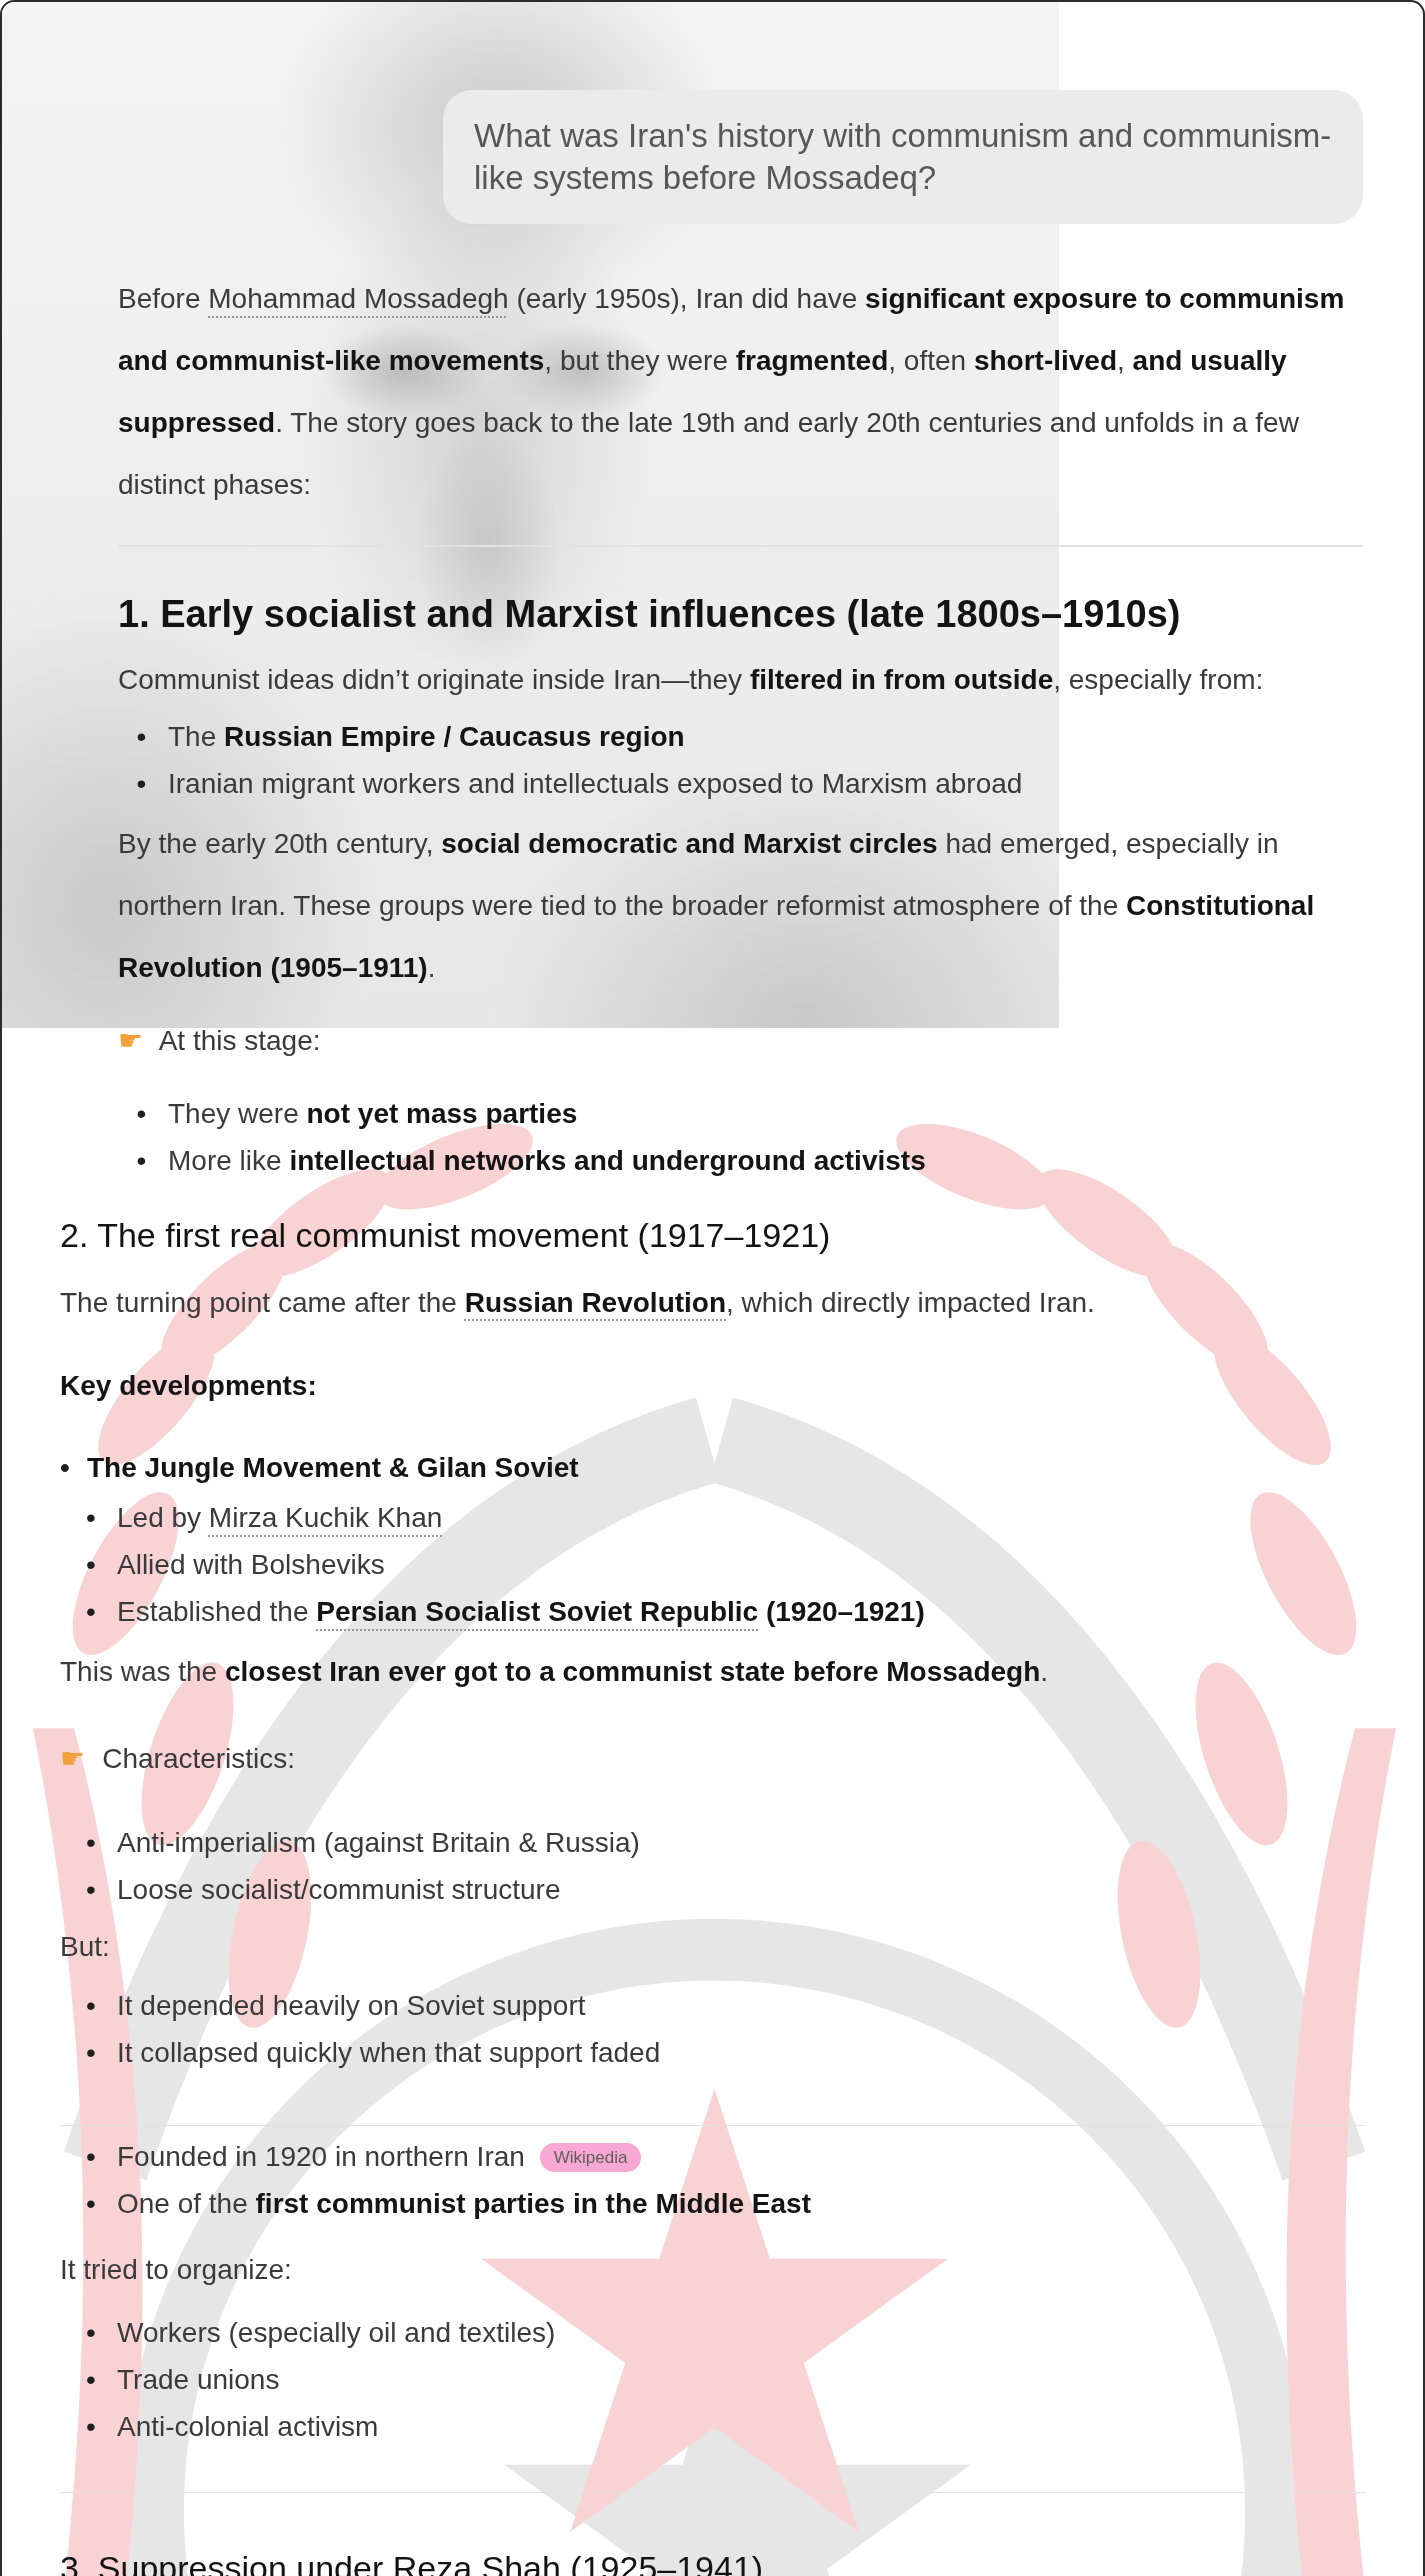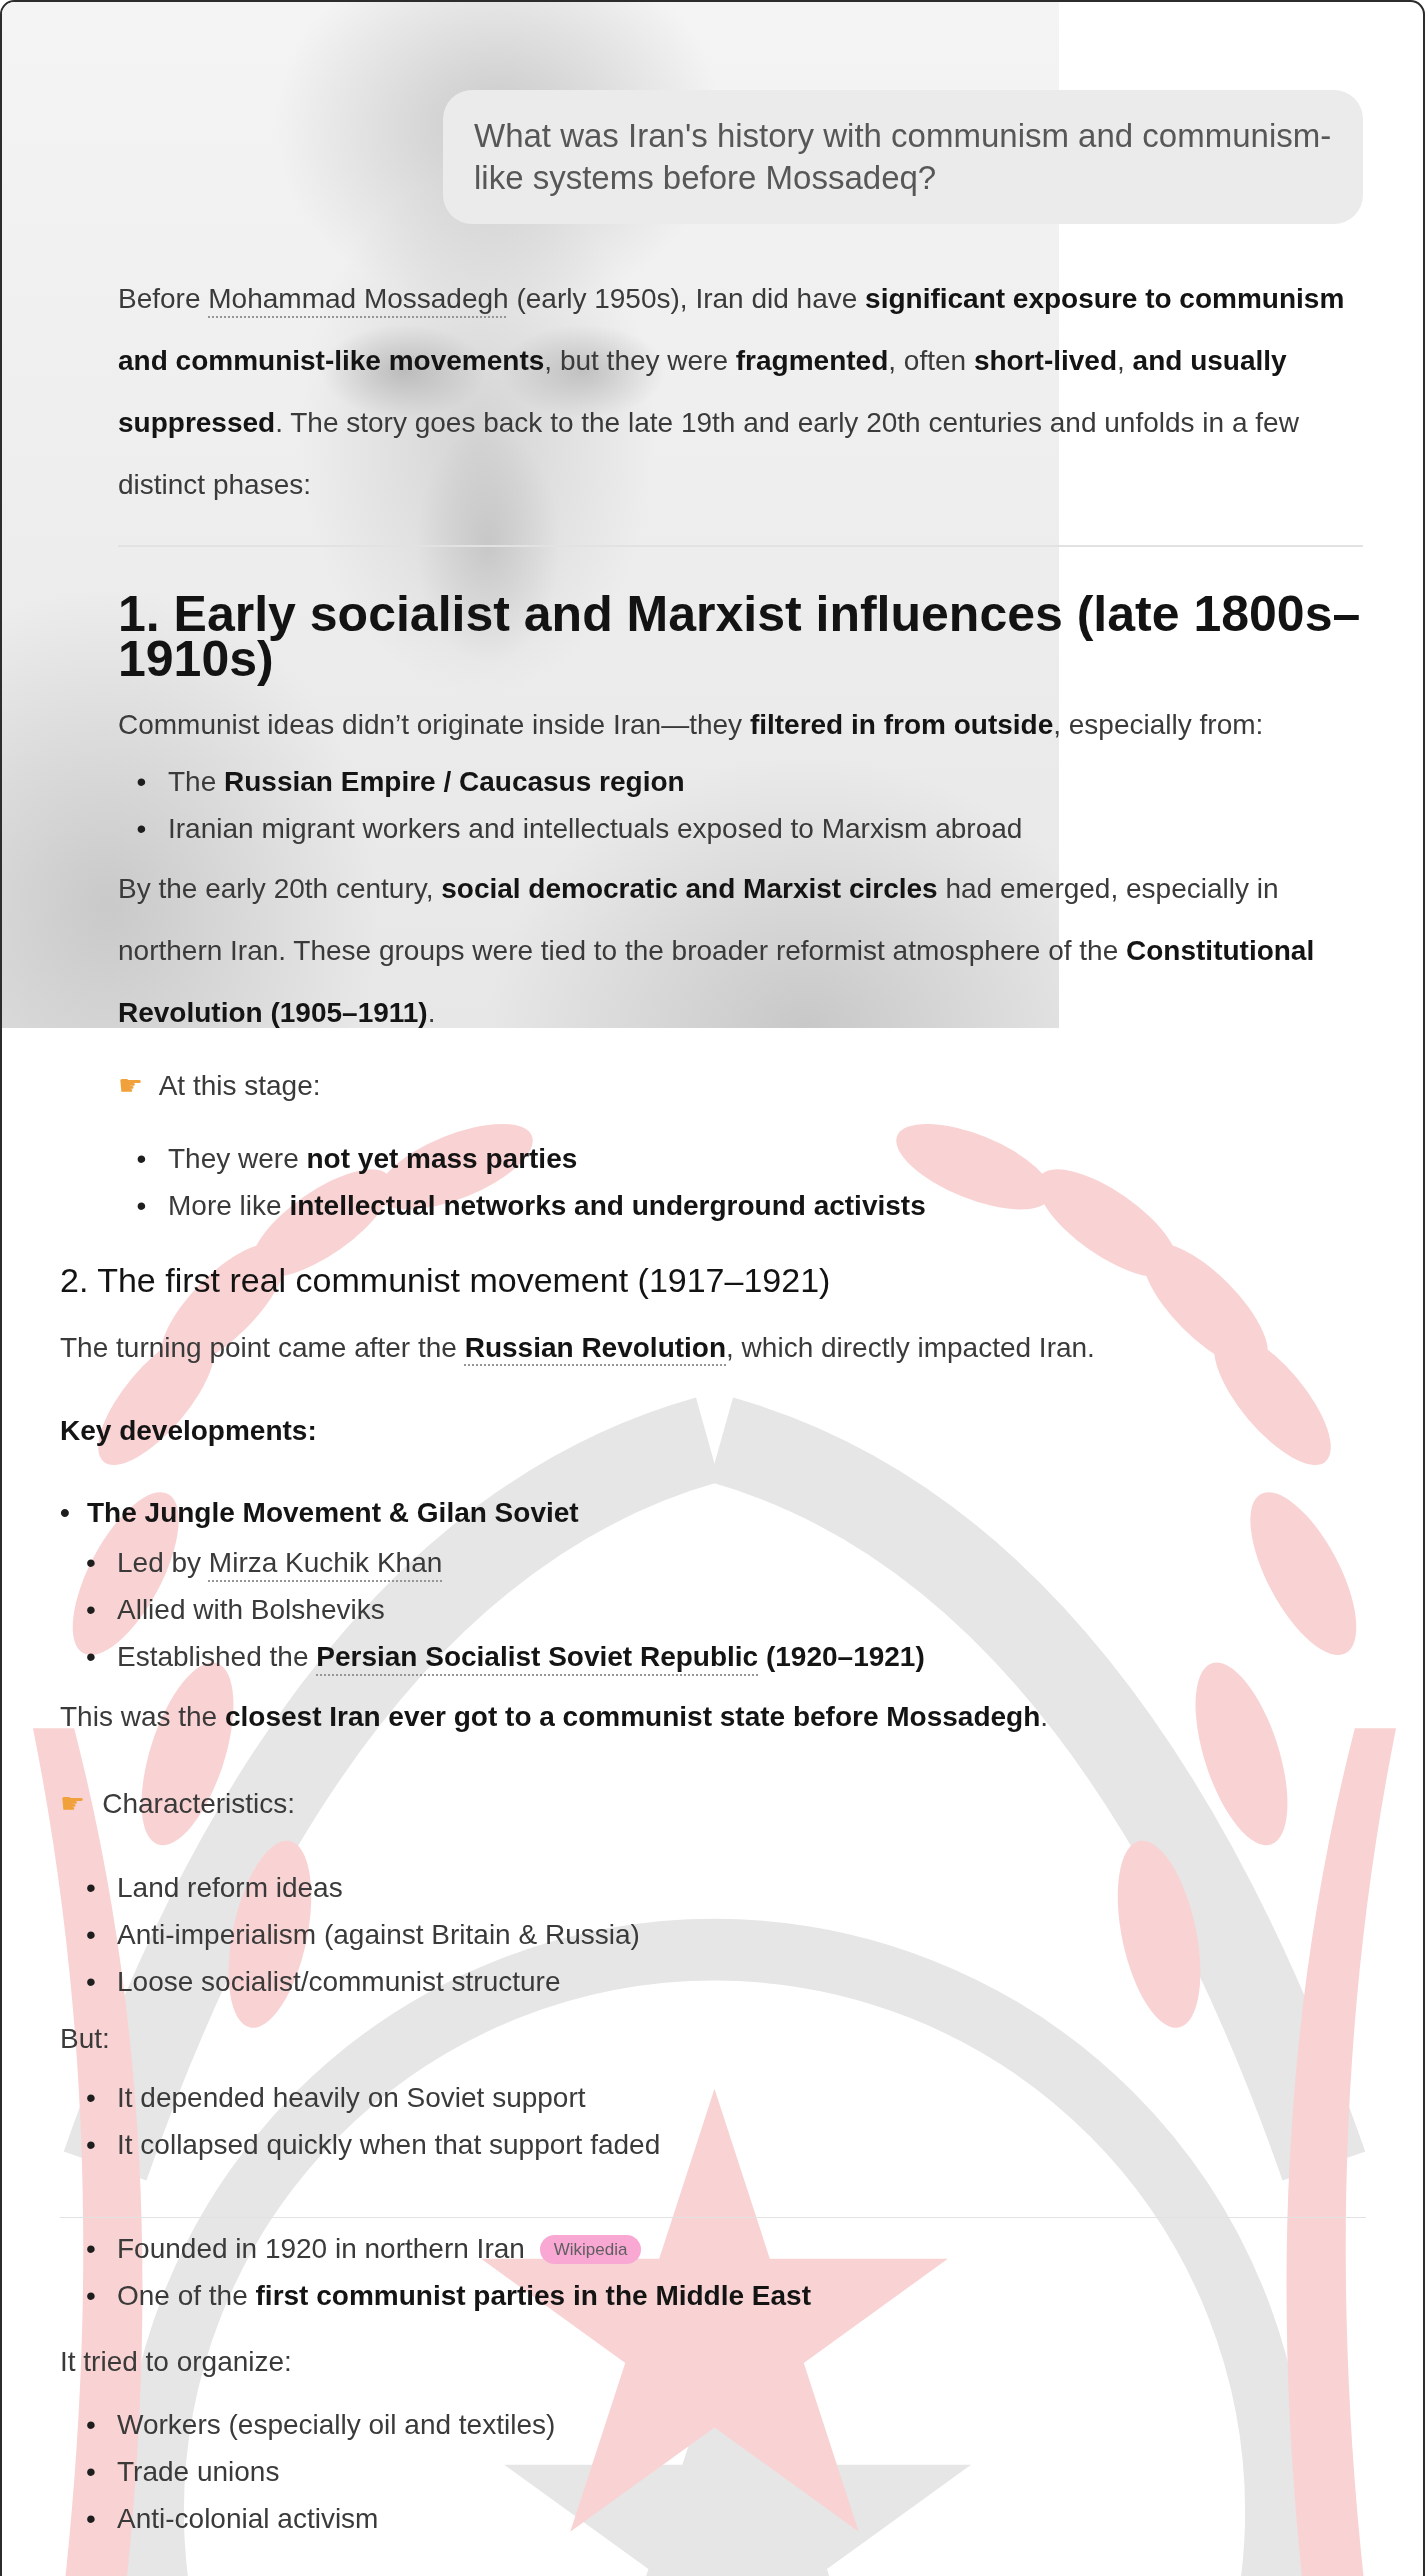--- a/index.html
+++ b/index.html
@@ -41,7 +41,7 @@
   .lnk{text-decoration:underline dotted;text-decoration-color:#969696;text-decoration-thickness:2.1px;text-underline-offset:7.7px;}
   .emo{color:#f0a13b;margin-right:9.3px;}
   .h2{font-size:34px;line-height:52px;font-weight:400;color:#131313;}
-  .h3{font-size:50px;line-height:45px;font-weight:700;color:#131313;}
+  .h3{font-size:38px;line-height:45px;font-weight:700;color:#131313;}
   .hr{height:1.5px;background:#e2e2e2;}
   ul{list-style:none;margin:0;padding:0;}
   li{position:relative;font-size:28px;line-height:47px;}

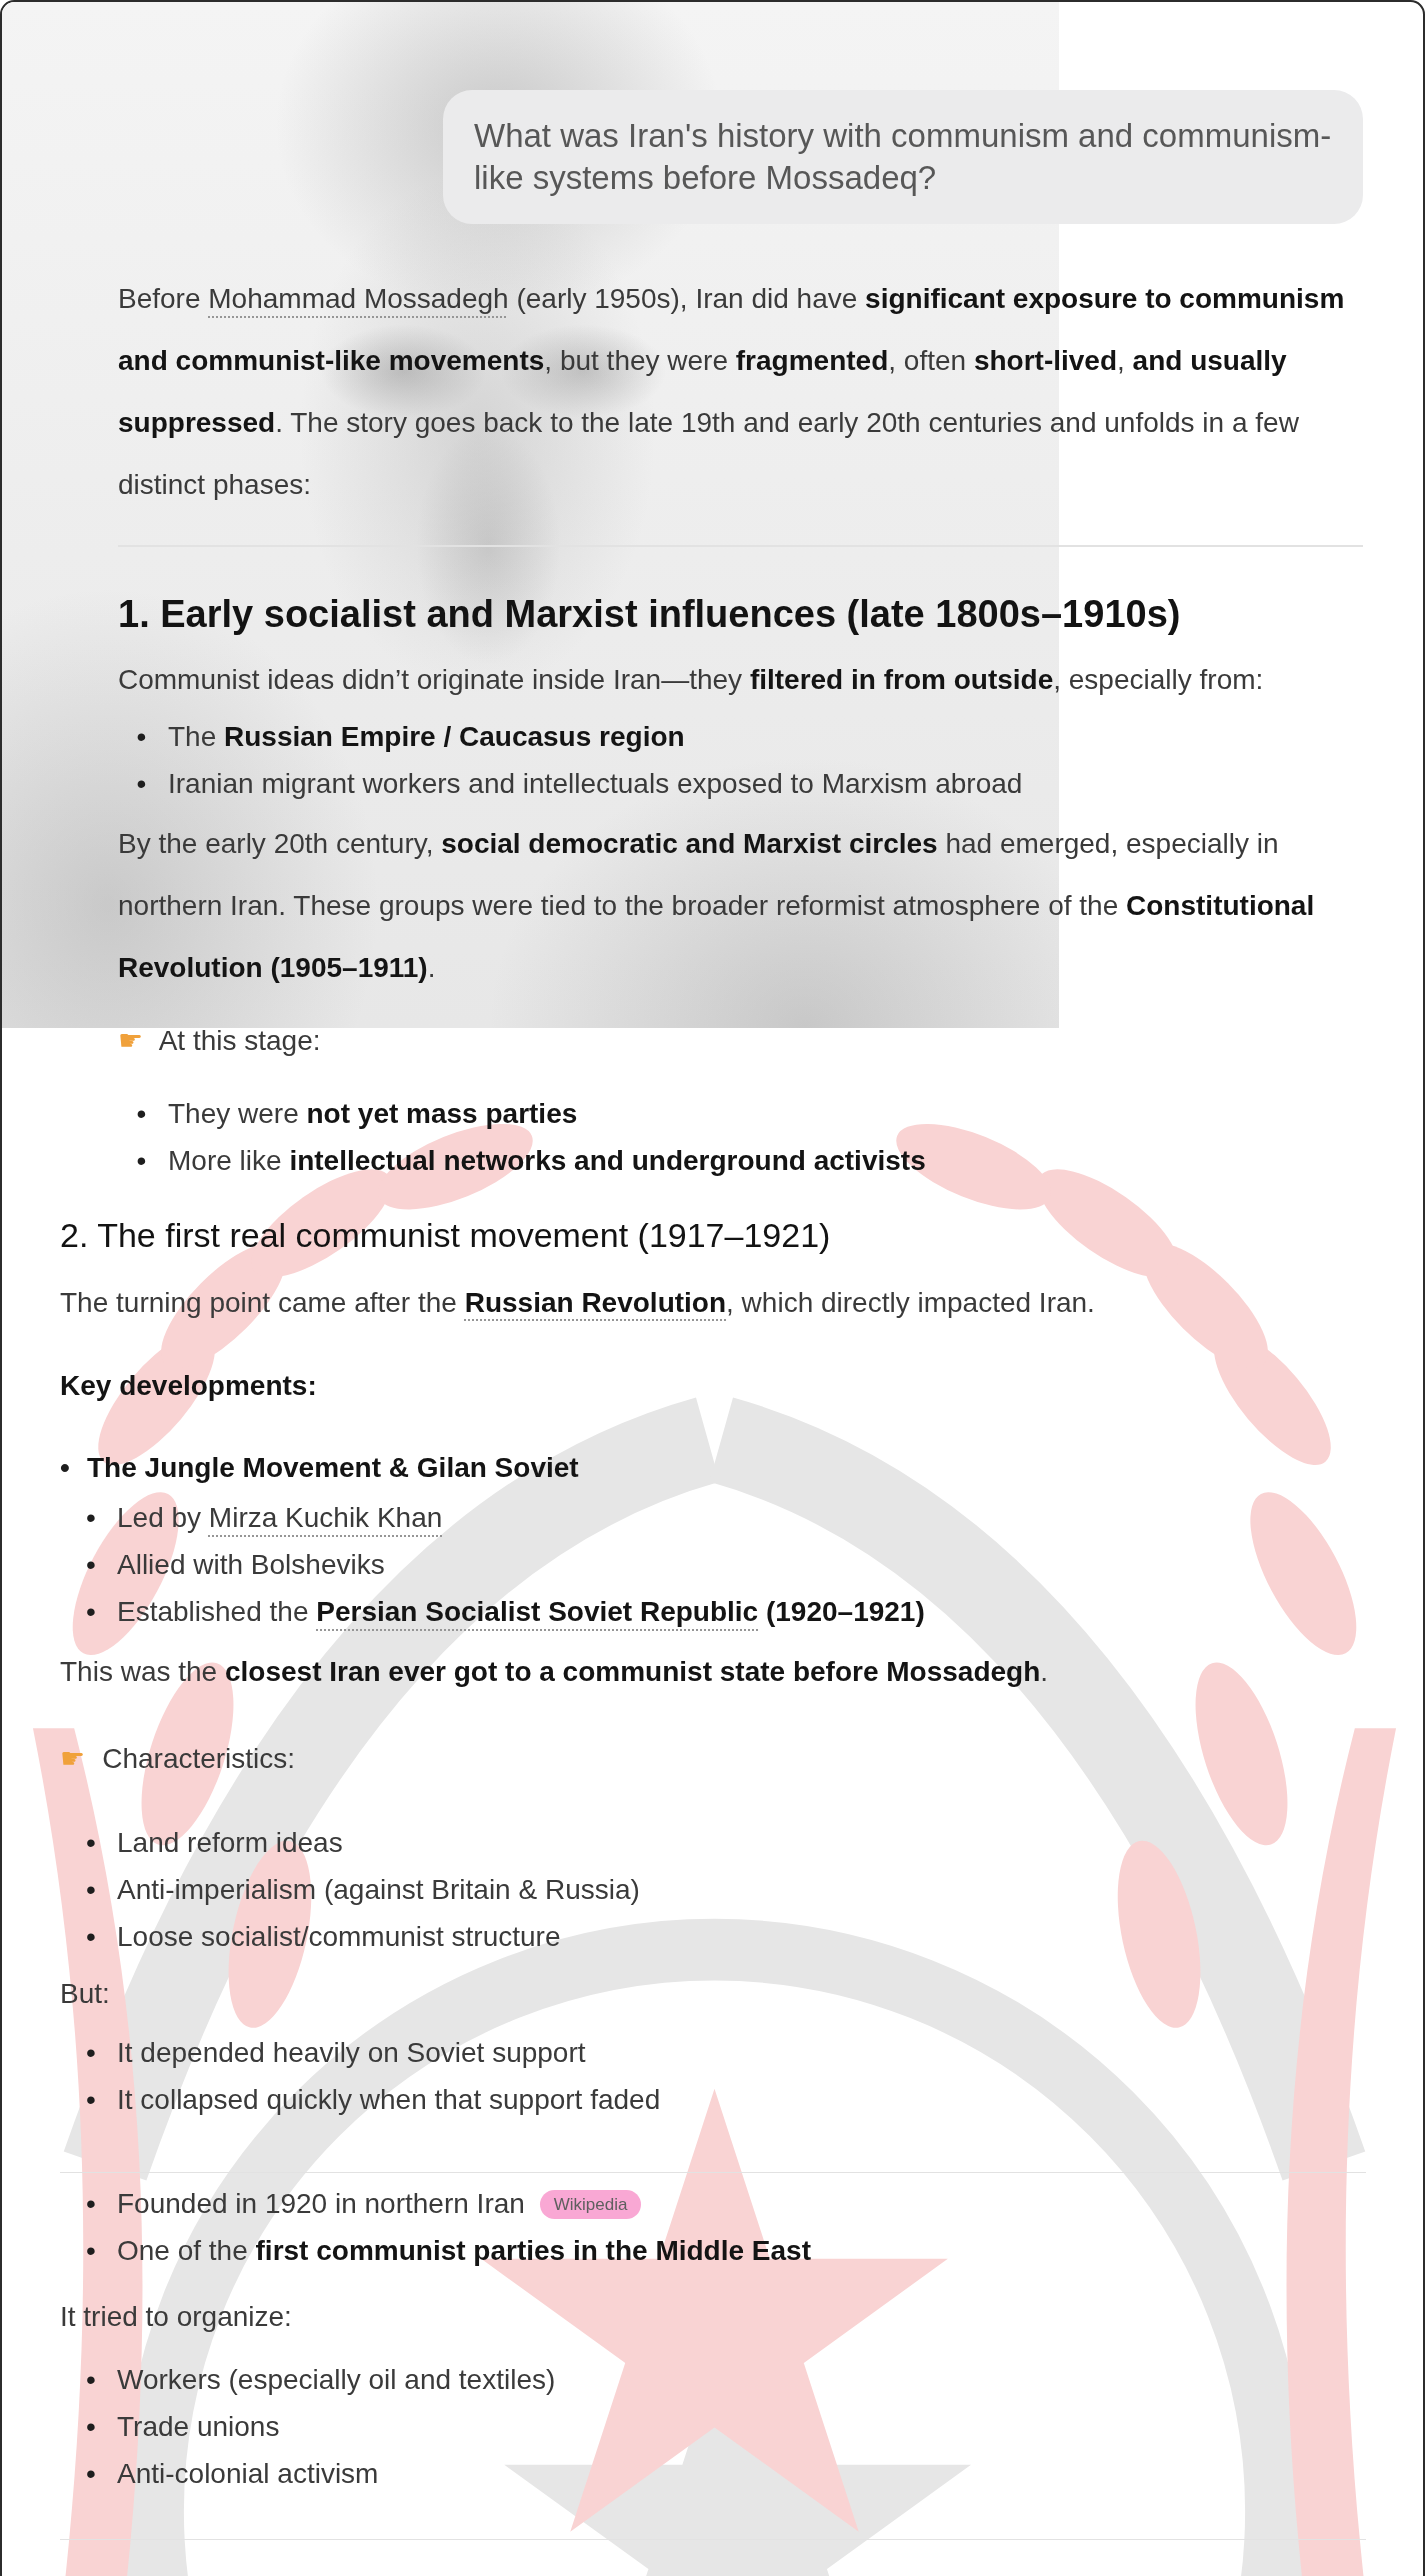--- a/index.html
+++ b/index.html
@@ -126,7 +126,6 @@
       <div class="p" style="margin-top: 5.2px;"><span class="">This was the </span><span class="b ">closest Iran ever got to a communist state before Mossadegh</span><span class="">.</span></div>
       <div class="p" style="margin-top: 25px;"><span class="emo ">☛</span><span class=""> Characteristics:</span></div>
       <ul class="l1" style="margin-top: 29px;">
-        <li><span class="">Land reform ideas</span></li>
         <li><span class="">Anti-imperialism (against Britain &amp; Russia)</span></li>
         <li><span class="">Loose socialist/communist structure</span></li>
       </ul>

